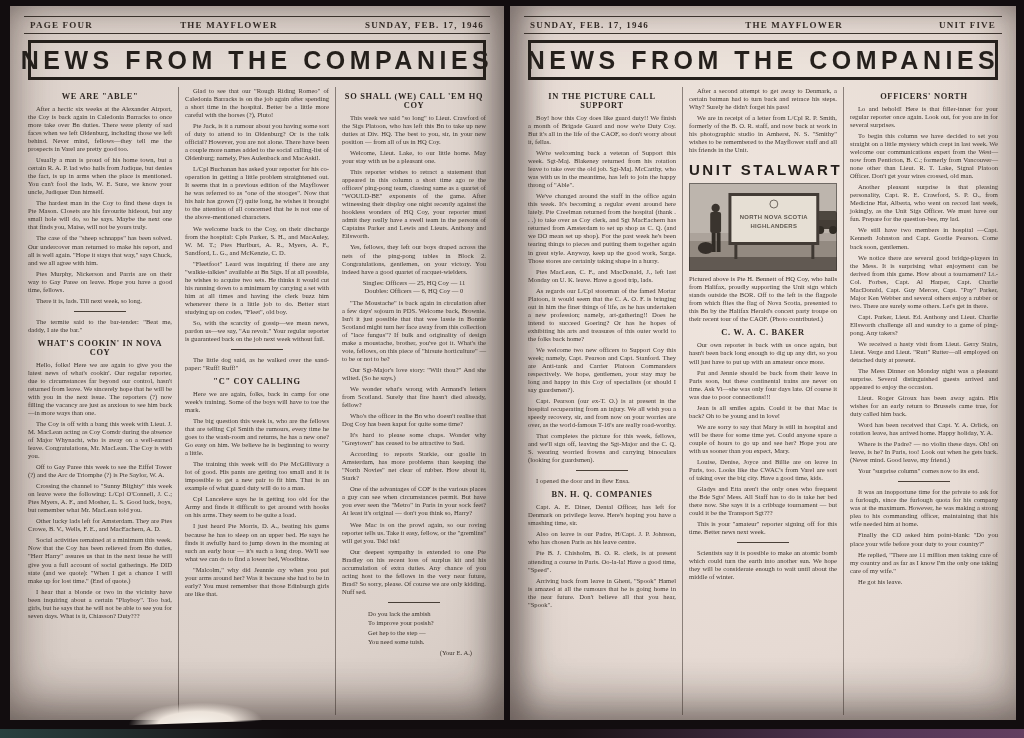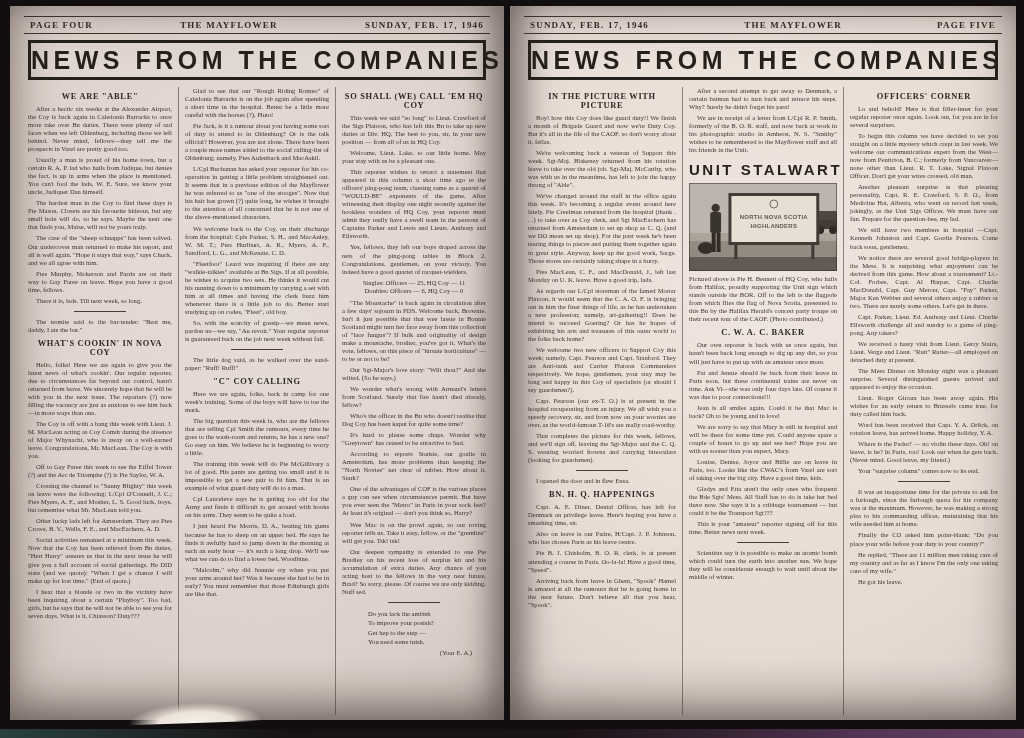--- a/index.html
+++ b/index.html
@@ -158,7 +158,7 @@
     <div class="page-header">
       <span>SUNDAY, FEB. 17, 1946</span>
       <span>THE MAYFLOWER</span>
-      <span>PAGE FIVE</span>
+      <span>UNIT FIVE</span>
     </div>
     <div class="banner">
       <span>NEWS FROM THE COMPANIES</span>

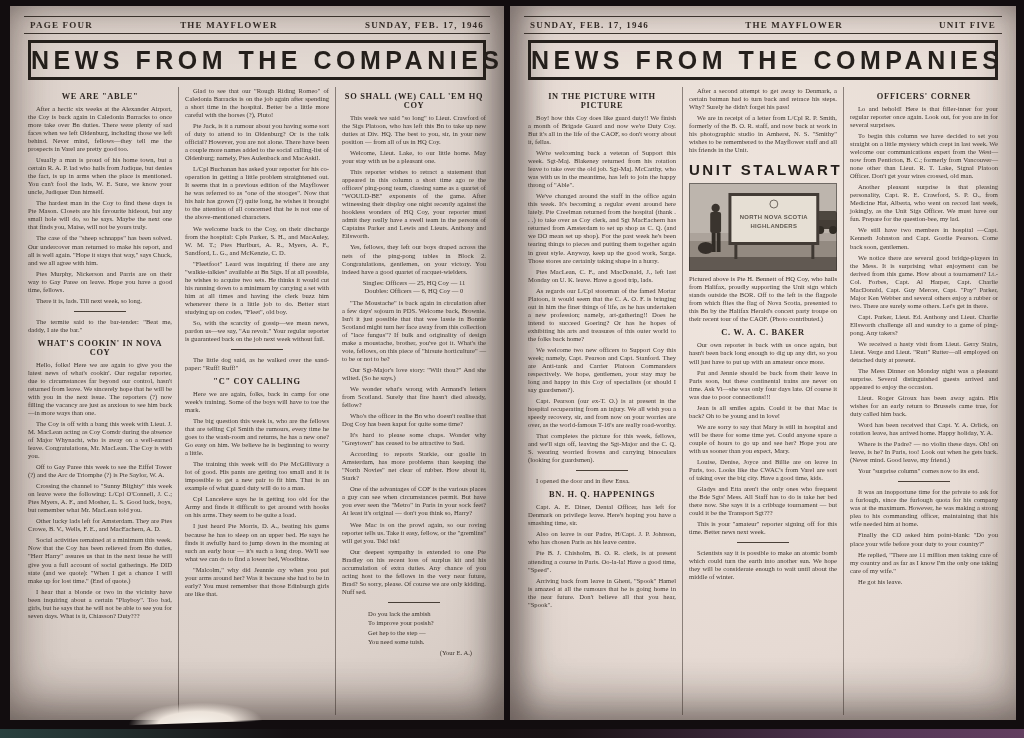--- a/index.html
+++ b/index.html
@@ -36,7 +36,7 @@
   }
   .banner{
     border:3px solid #241f1b;margin:2px 8px 7px 8px;height:34px;
-    display:flex;align-items:center;justify-content:flex-start;
+    display:flex;align-items:center;justify-content:center;
     background:rgba(255,255,255,.06);
   }
   .banner span{

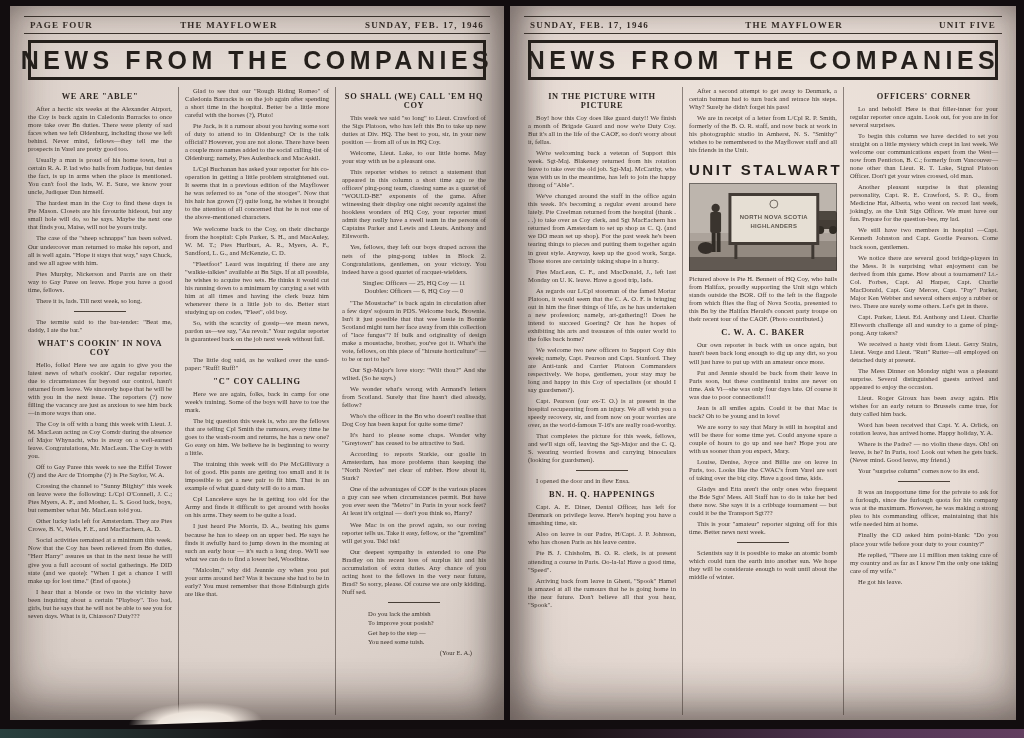--- a/index.html
+++ b/index.html
@@ -165,7 +165,7 @@
     </div>
     <div class="cols">
       <div class="col">
-          <div class="art-head">IN THE PICTURE WITH PICTURE</div>
+          <div class="art-head">IN THE PICTURE CALL SUPPORT</div>
           <p class="art-p">Boy! how this Coy does like guard duty!! We finish a month of Brigade Guard and now we're Duty Coy. But it's all in the life of the CAOF, so don't worry about it, fellas.</p>
           <p class="art-p">We're welcoming back a veteran of Support this week. Sgt-Maj. Blakeney returned from his rotation leave to take over the old job. Sgt-Maj. McCarthy, who was with us in the meantime, has left to join the happy throng of "Able".</p>
           <p class="art-p">We've changed around the staff in the office again this week. It's becoming a regular event around here lately. Pte Creelman returned from the hospital (thank . . .) to take over as Coy clerk, and Sgt MacEachern has returned from Amsterdam to set up shop as C. Q. (and we DO mean set up shop). For the past week he's been tearing things to pieces and putting them together again in great style. Anyway, keep up the good work, Sarge. Those stores are certainly taking shape in a hurry.</p>

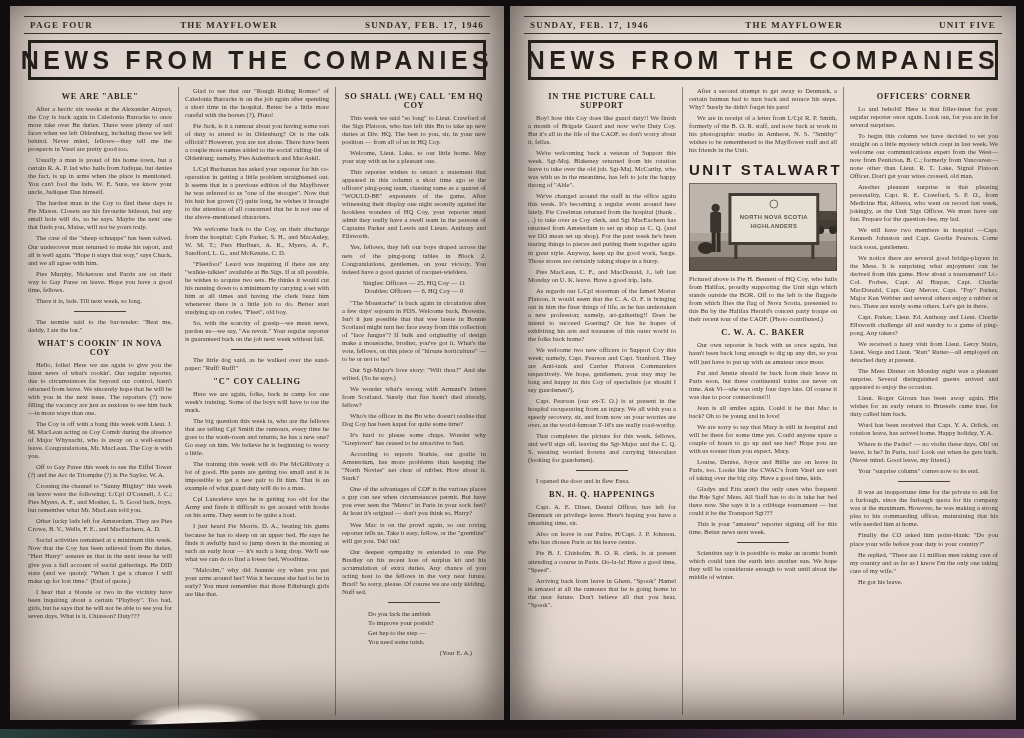--- a/index.html
+++ b/index.html
@@ -224,7 +224,7 @@
           <p class="art-p">Scientists say it is possible to make an atomic bomb which could turn the earth into another sun. We hope they will be considerate enough to wait until about the middle of winter.</p>
         </div>
       <div class="col">
-          <div class="art-head">OFFICERS' CORNER</div>
+          <div class="art-head">OFFICERS' NORTH</div>
           <p class="art-p">Lo and behold! Here is that filler-inner for your regular reporter once again. Look out, for you are in for several surprises.</p>
           <p class="art-p">To begin this column we have decided to set you straight on a little mystery which crept in last week. We welcome our communications expert from the West—now from Penticton, B. C.; formerly from Vancouver—none other than Lieut. R. T. Lake, Signal Platoon Officer. Don't get your wires crossed, old man.</p>
           <p class="art-p">Another pleasant surprise is that pleasing personality, Capt. R. E. Crawford, S. P. O., from Medicine Hat, Alberta, who went on record last week, jokingly, as the Unit Sigs Officer. We must have our fun. Prepare for the question-bee, my lad.</p>

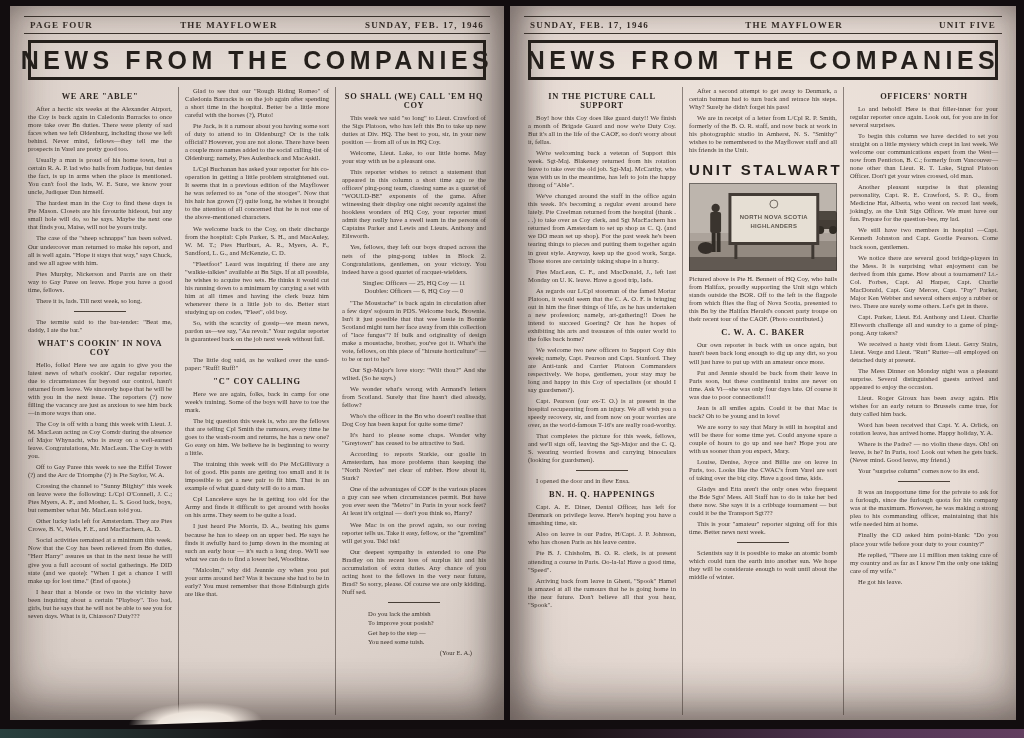--- a/index.html
+++ b/index.html
@@ -176,7 +176,7 @@
           <p class="art-p">That completes the picture for this week, fellows, and we'll sign off, leaving the Sgt-Major and the C. Q. S. wearing worried frowns and carrying binoculars (looking for guardsmen).</p>
           <div class="divider"></div>
           <p class="art-p">I opened the door and in flew Ensa.</p>
-          <div class="art-head">BN. H. Q. HAPPENINGS</div>
+          <div class="art-head">BN. H. Q. COMPANIES</div>
           <p class="art-p">Capt. A. E. Diner, Dental Officer, has left for Denmark on privilege leave. Here's hoping you have a smashing time, sir.</p>
           <p class="art-p">Also on leave is our Padre, H/Capt. J. P. Johnson, who has chosen Paris as his leave centre.</p>
           <p class="art-p">Pte B. J. Chisholm, B. O. R. clerk, is at present attending a course in Paris. Oo-la-la! Have a good time, "Speed".</p>

